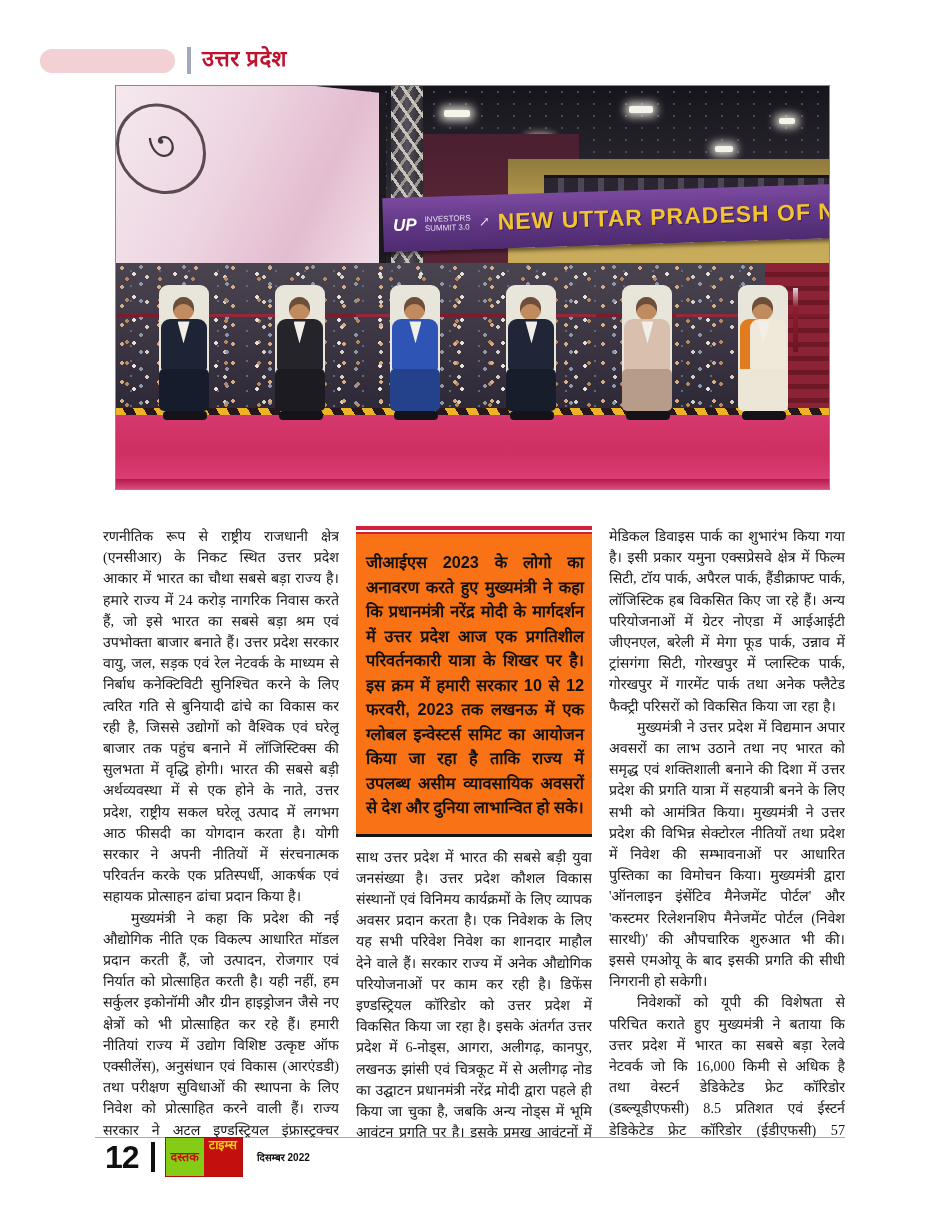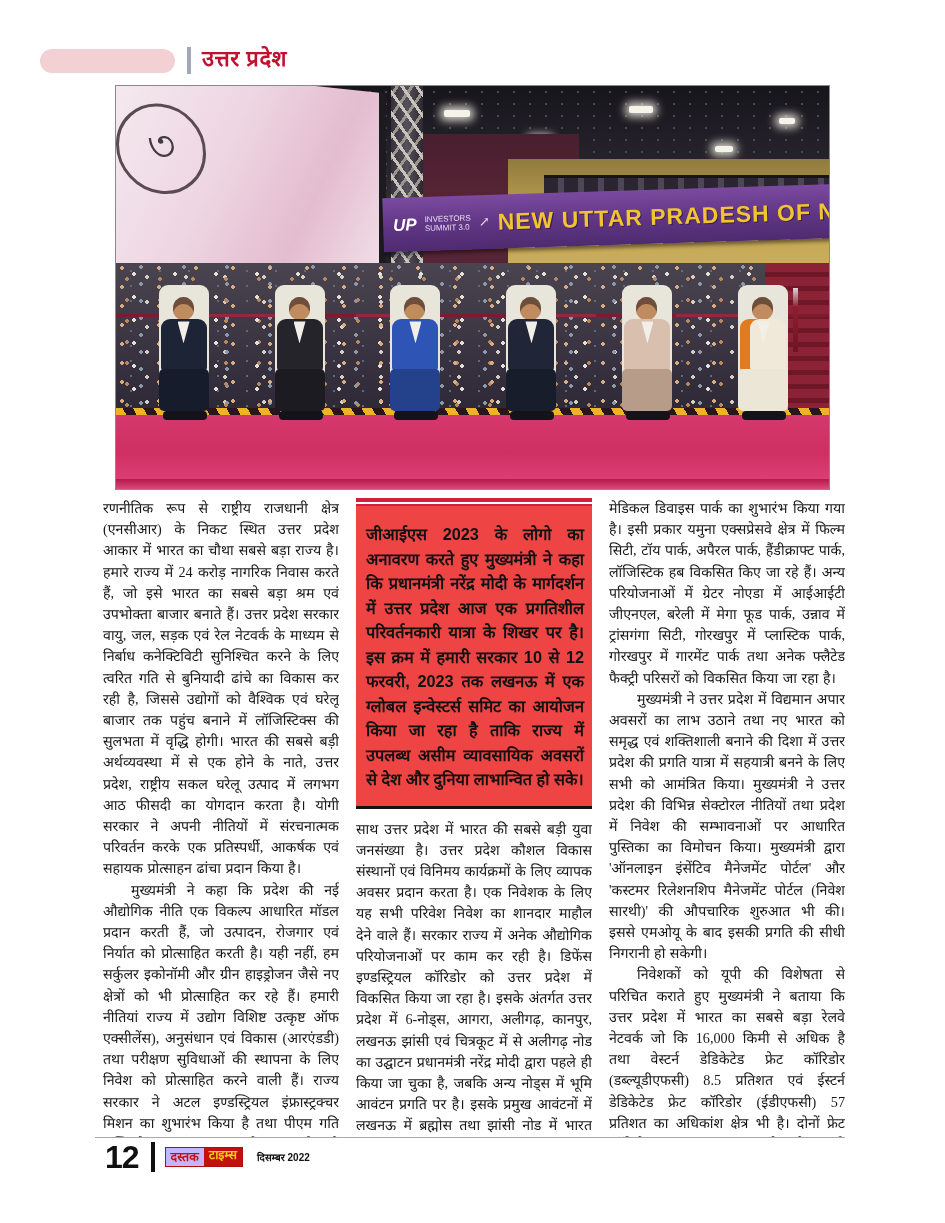--- a/index.html
+++ b/index.html
@@ -146,7 +146,7 @@
     position: absolute; left: 103px; top: 498px; width: 742px; height: 640px;
     display: flex; gap: 17px;
   }
-  .col { flex: 1 1 0; overflow: hidden; text-align: justify; }
+  .col { flex: 1 1 0; overflow: hidden; text-align: justify; margin-top: 28px; }
   .col p {
     font-size: 14.2px; line-height: 21.2px; color: #171717;
     word-spacing: 1px;

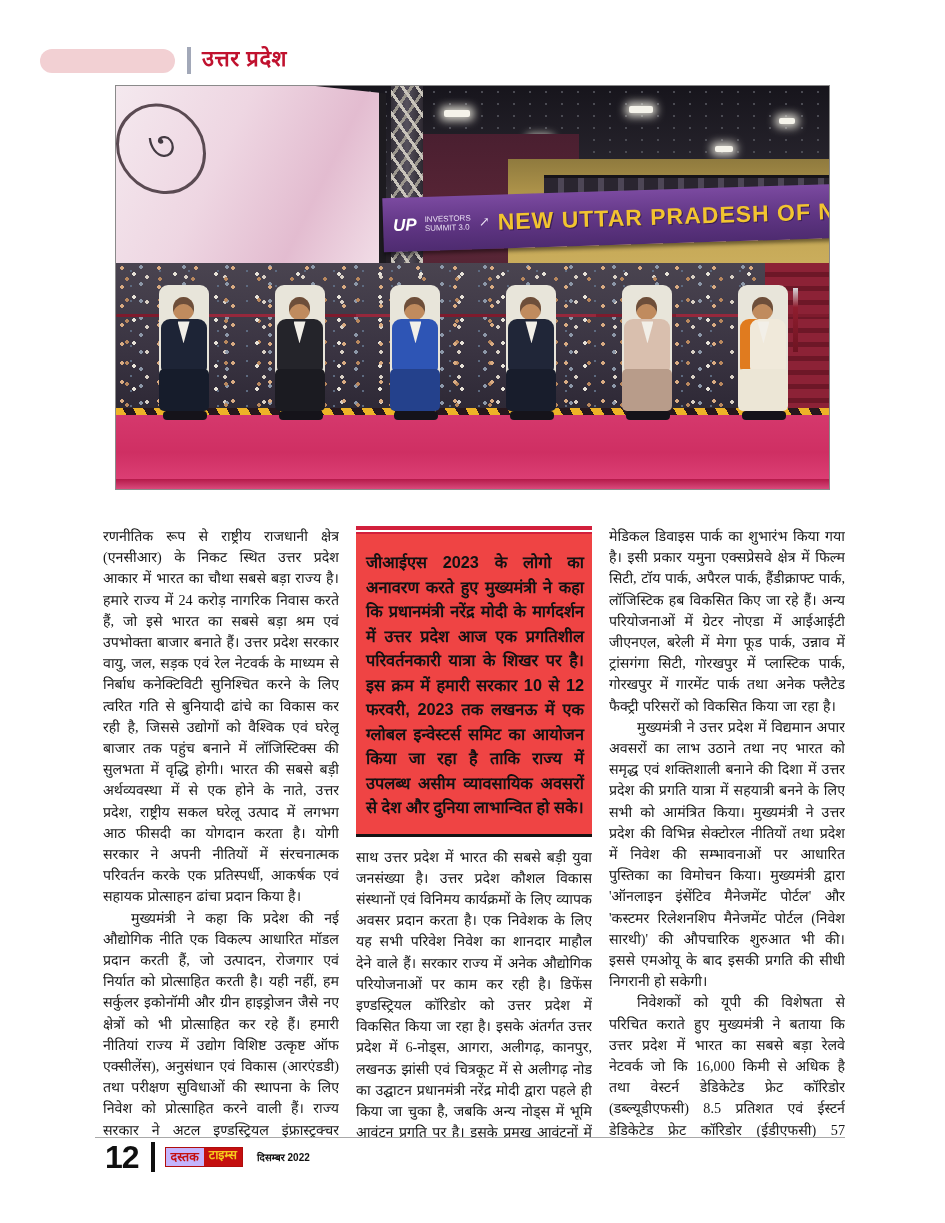--- a/index.html
+++ b/index.html
@@ -153,7 +153,7 @@
   }
   .col p.indent { text-indent: 28px; }
 
-  .qbox { background: #ef4444; margin-bottom: 10px; }
+  .qbox { background: #f97316; margin-bottom: 10px; }
   .qbox .redline-a { height: 4px; background: #d21f3c; }
   .qbox .redline-gap { height: 2px; background: #ffffff; }
   .qbox .redline-b { height: 2px; background: #d21f3c; }

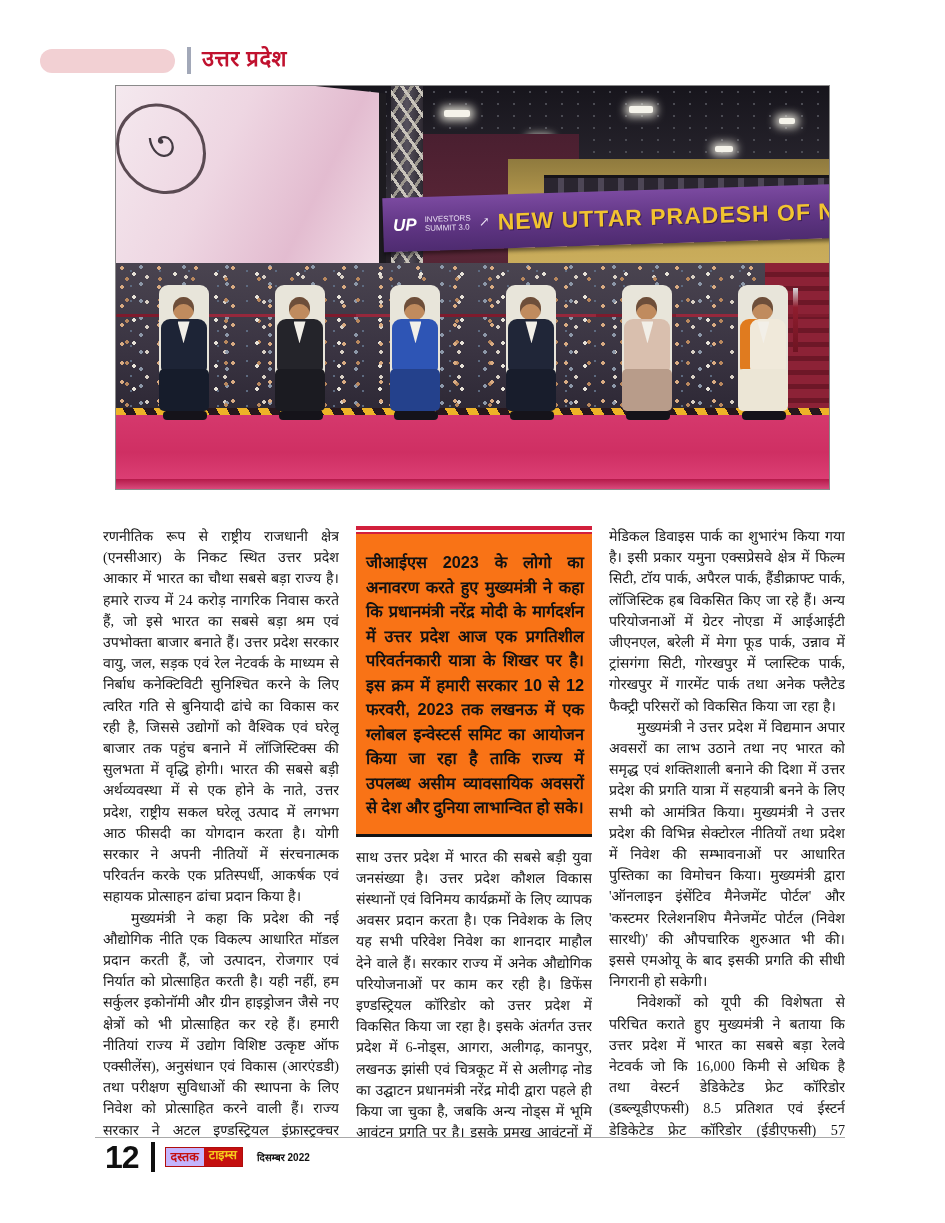--- a/index.html
+++ b/index.html
@@ -173,7 +173,7 @@
   }
   .foot-bar { width: 4px; height: 30px; background: #101010; margin: 0 10px 0 12px; }
   .foot-logo { display: inline-flex; font-family: "Liberation Sans", "DejaVu Sans", sans-serif; font-weight: bold; font-size: 12.5px; line-height: 1; border: 1px solid #b00d0d; }
-  .foot-logo .lg1 { background: #c4b5fd; color: #c40f0f; padding: 3px 5px; }
+  .foot-logo .lg1 { background: #84cc16; color: #c40f0f; padding: 13px 5px; }
   .foot-logo .lg2 { background: #c40f0f; color: #f6c91c; padding: 1px 5px; }
   .foot-date {
     margin-left: 14px; font-family: "Liberation Sans", "DejaVu Sans", sans-serif;

